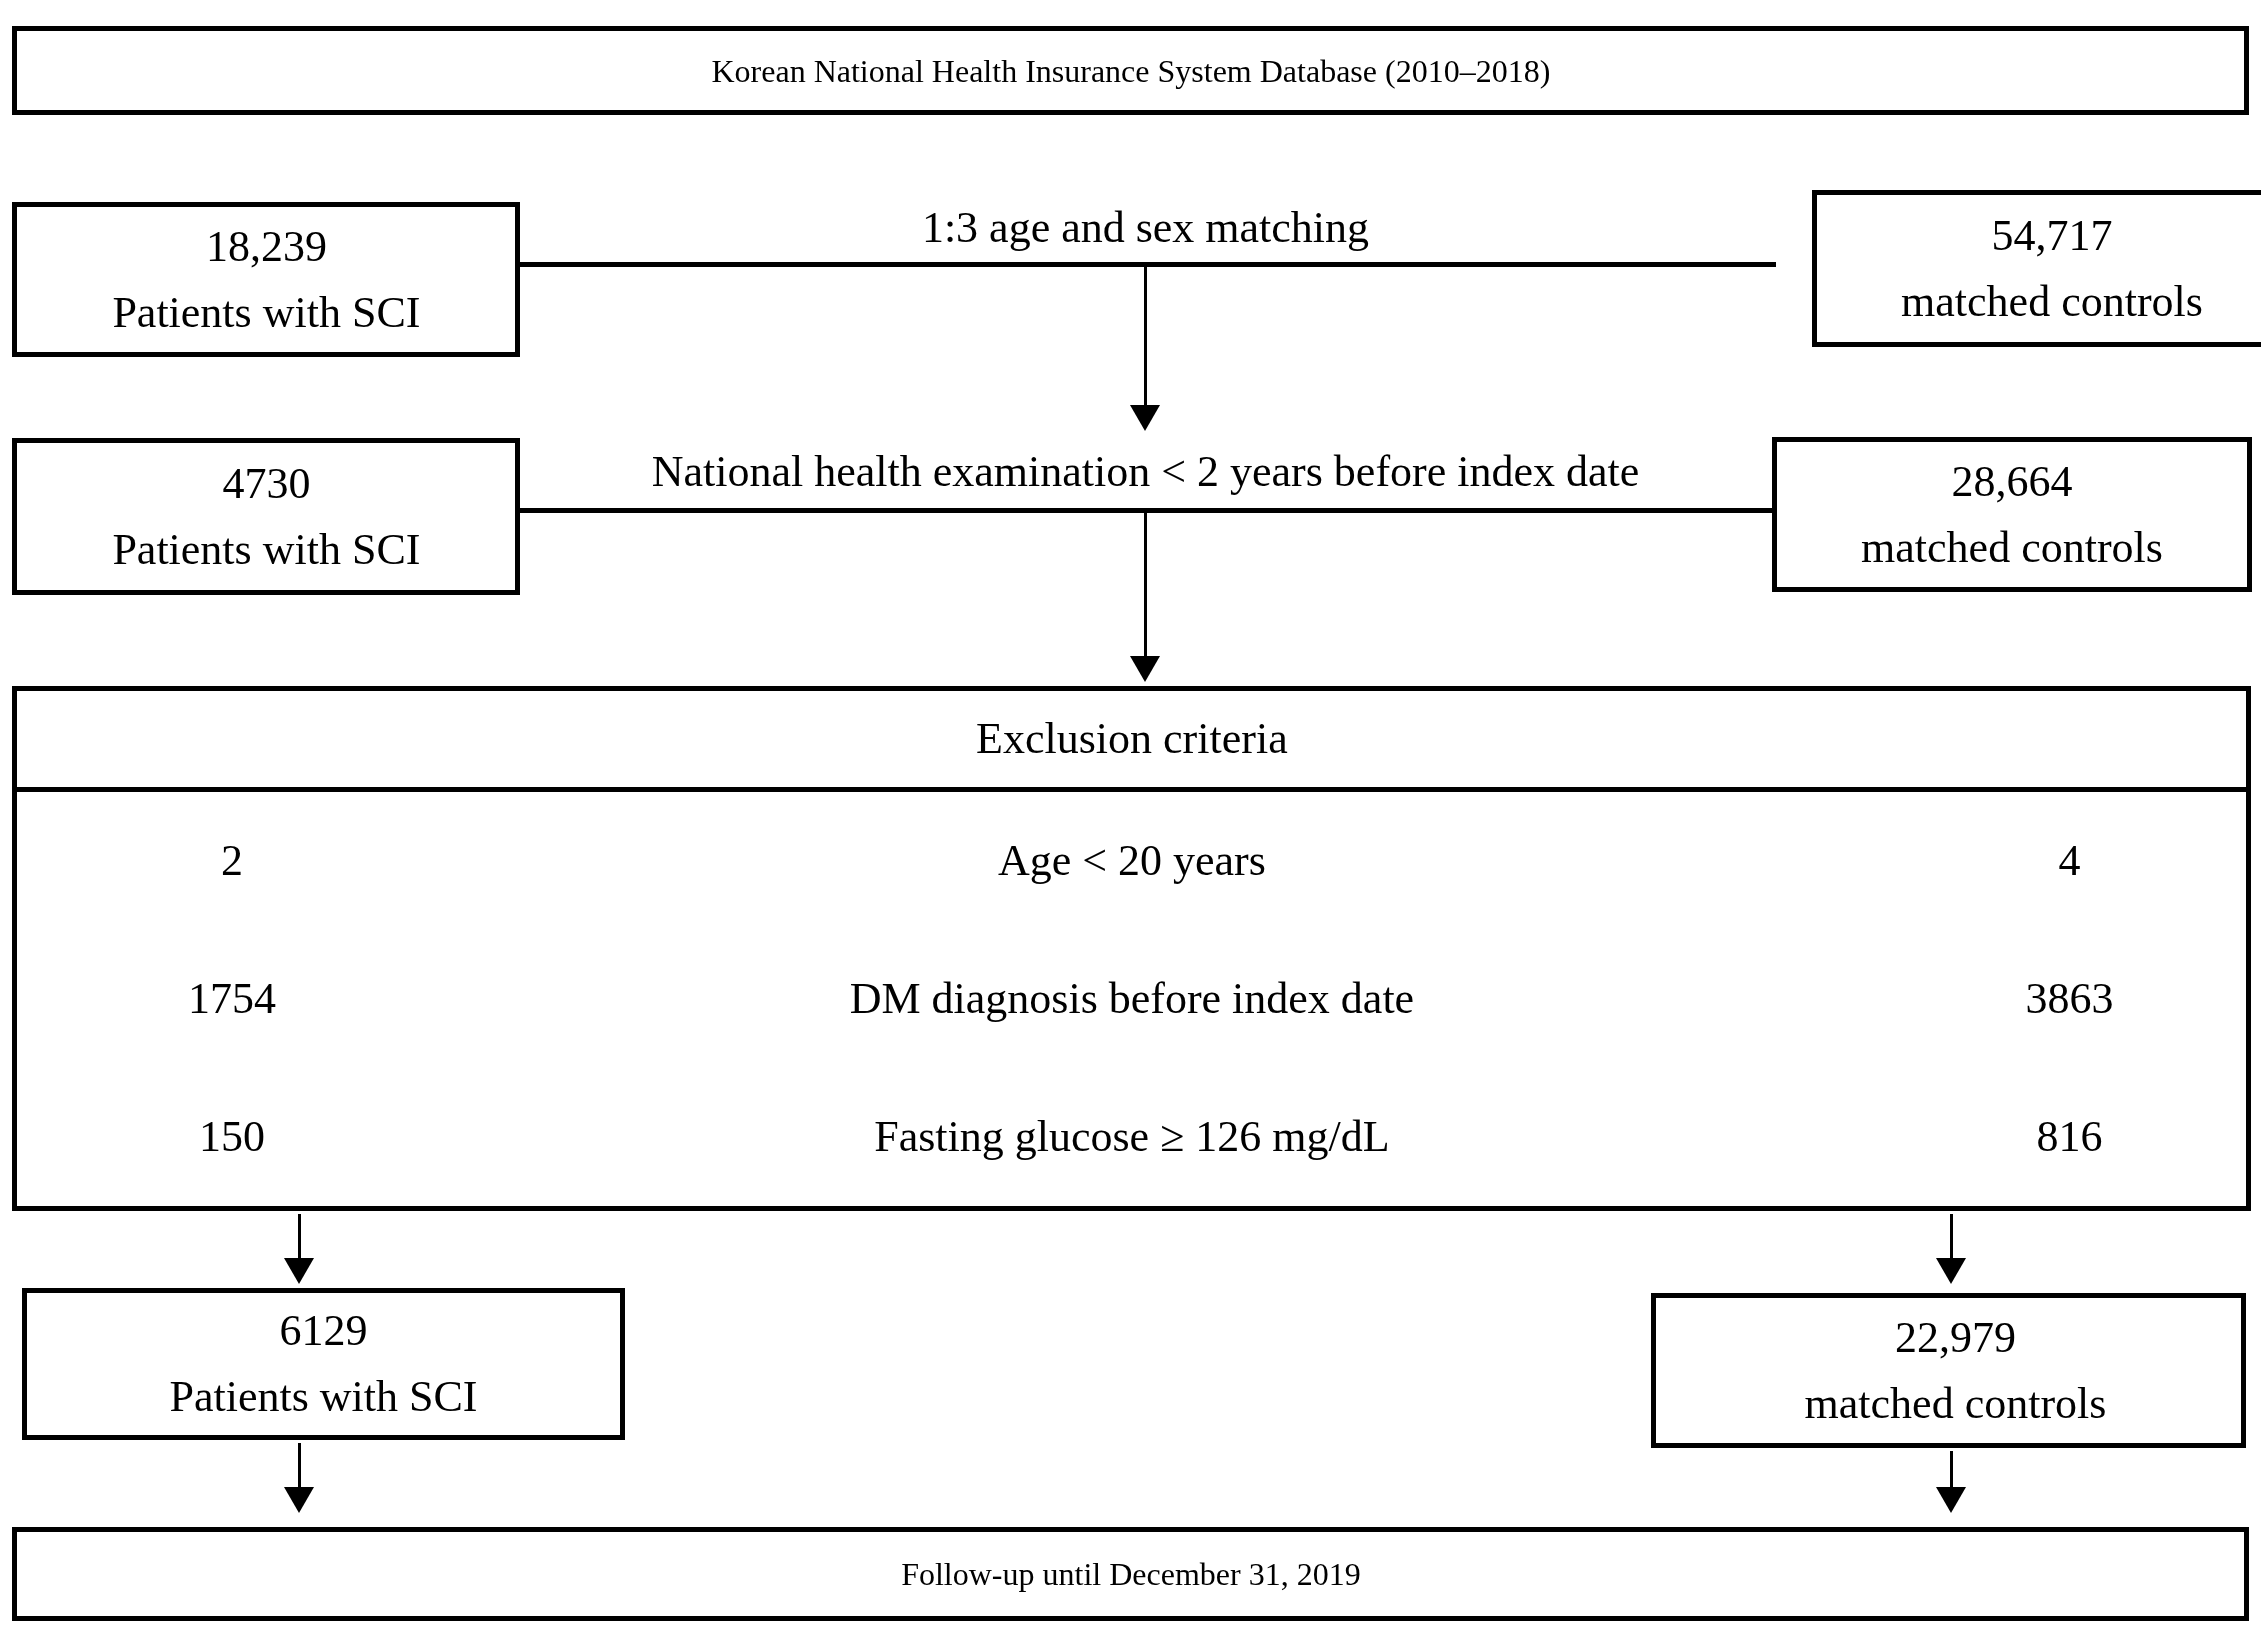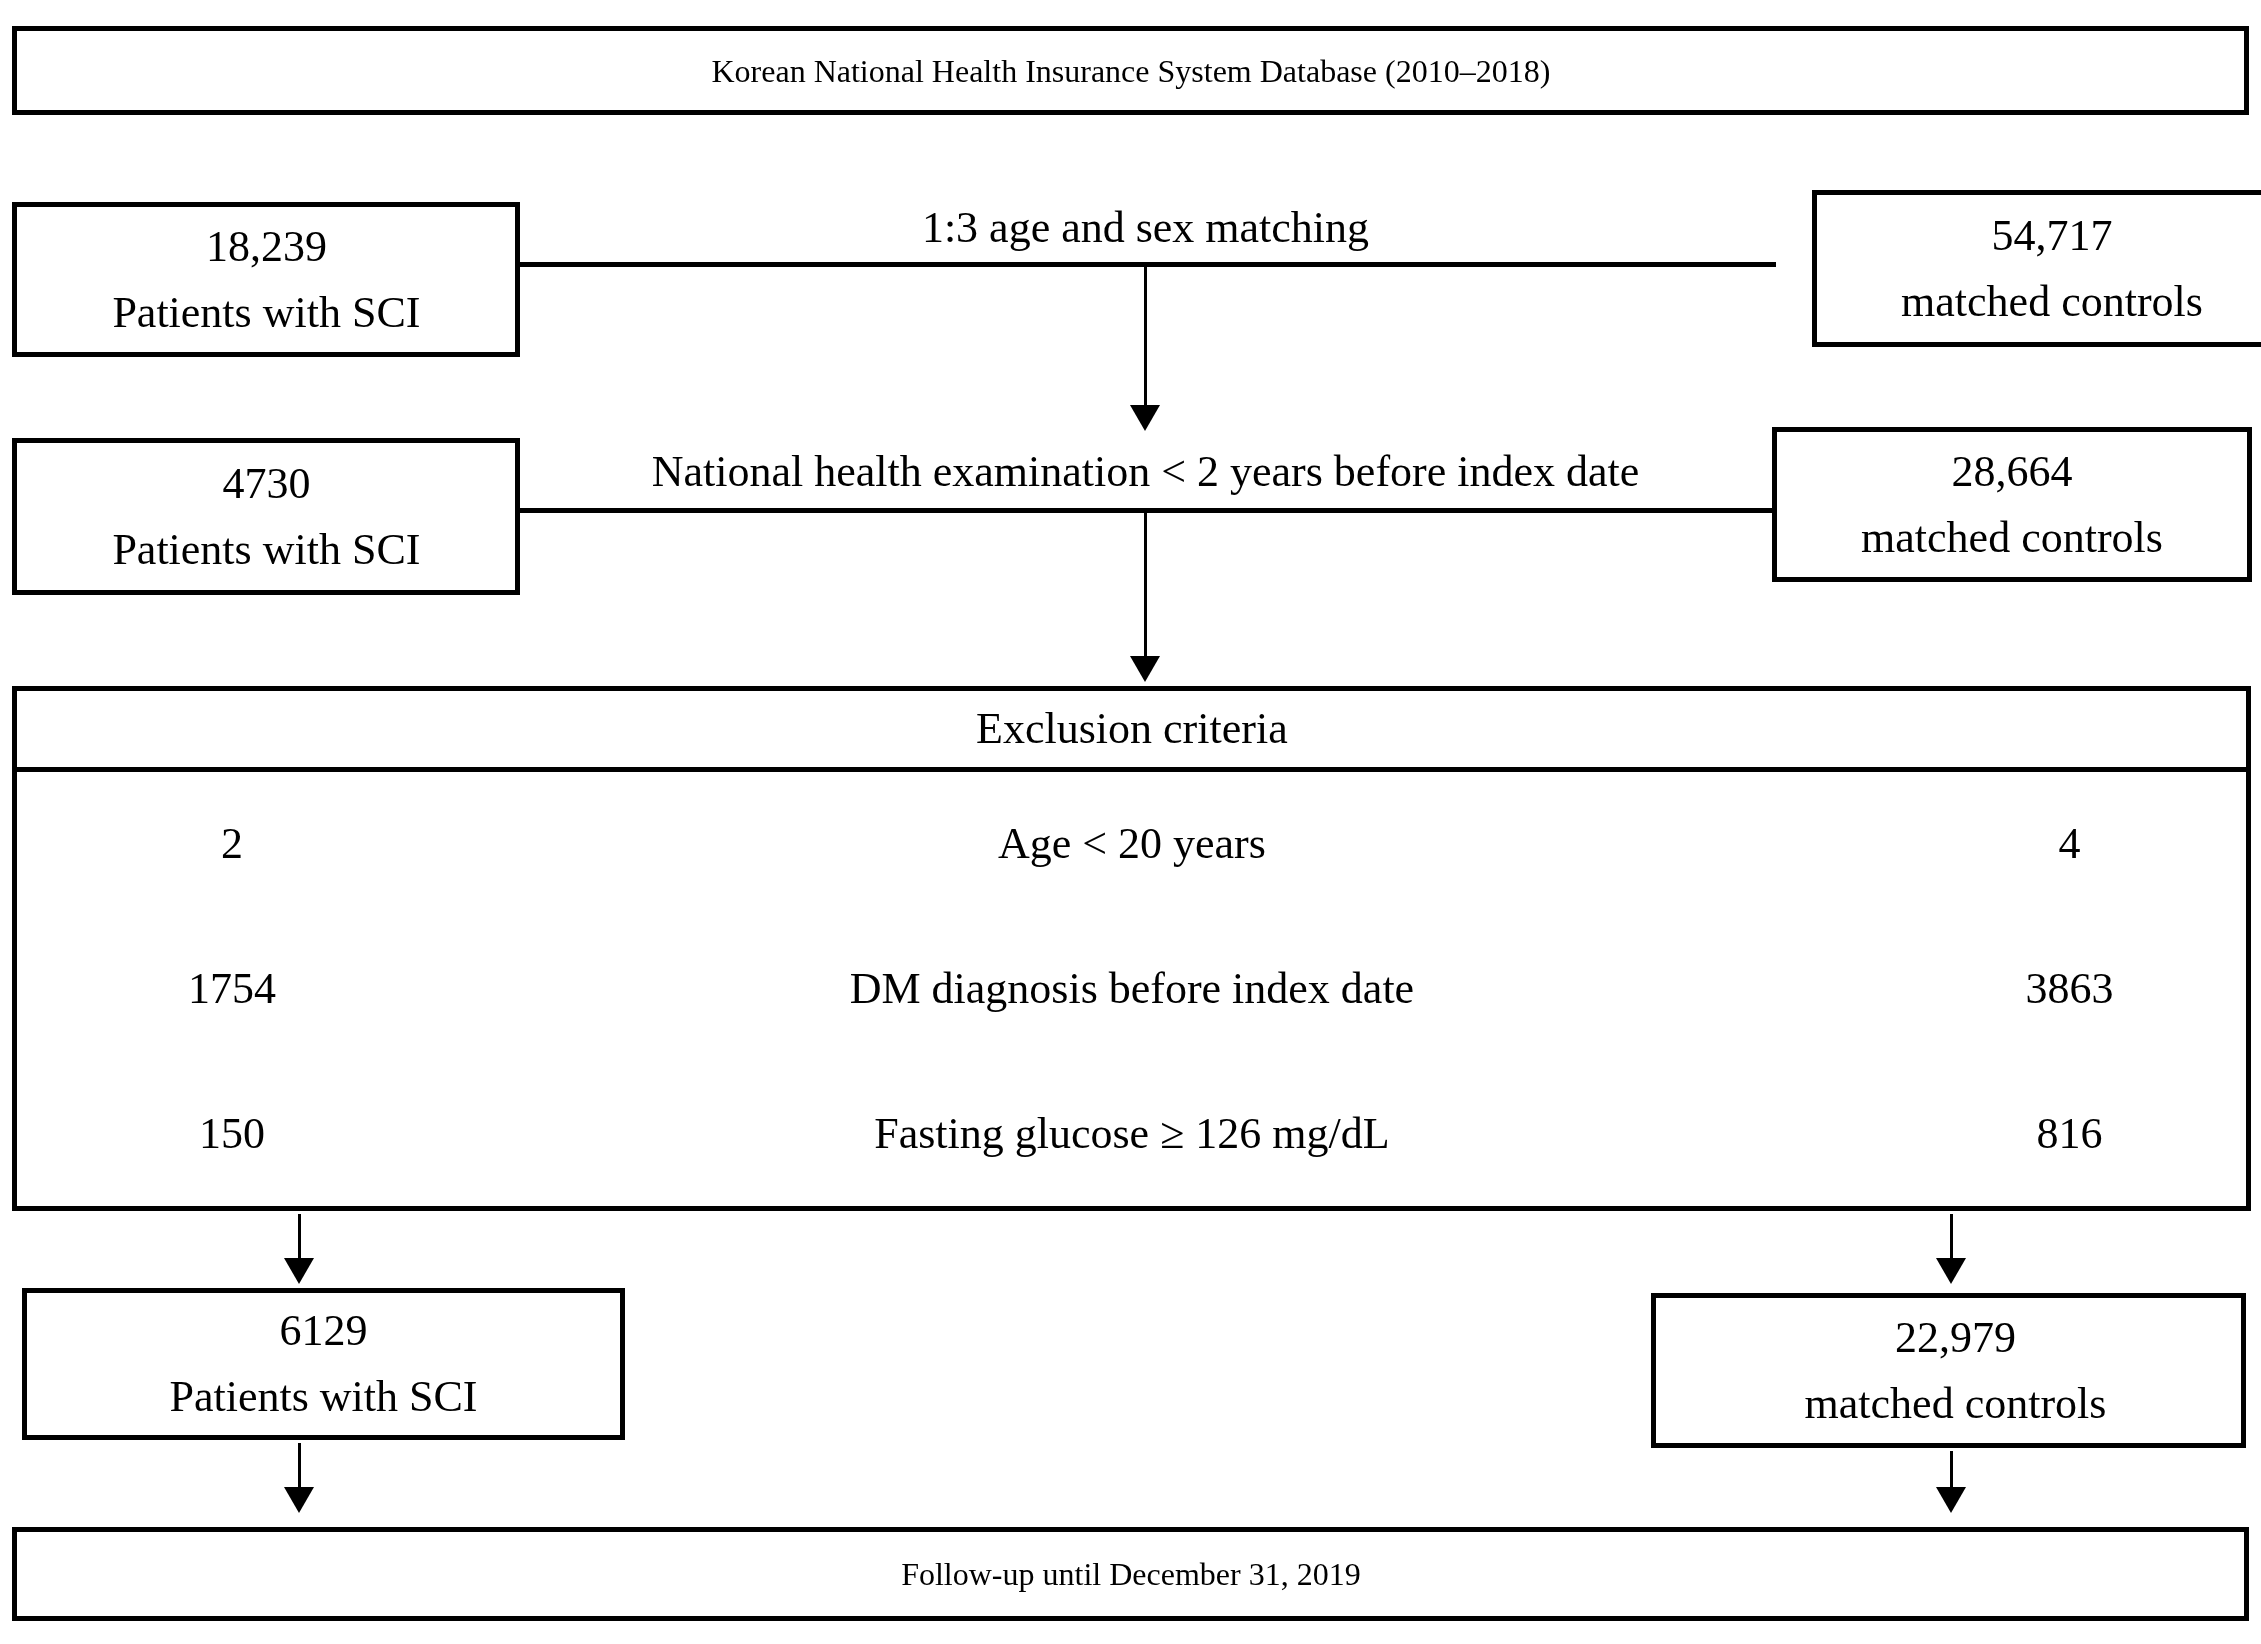--- a/index.html
+++ b/index.html
@@ -77,7 +77,7 @@
 
   <div class="hline" style="left:518px; top:508px; width:1258px;"></div>
 
-  <div class="box" style="left:1772px; top:427px; width:480px; height:155px;">
+  <div class="box" style="left:1772px; top:437px; width:480px; height:155px;">
     <div>28,664</div>
     <div>matched controls</div>
   </div>

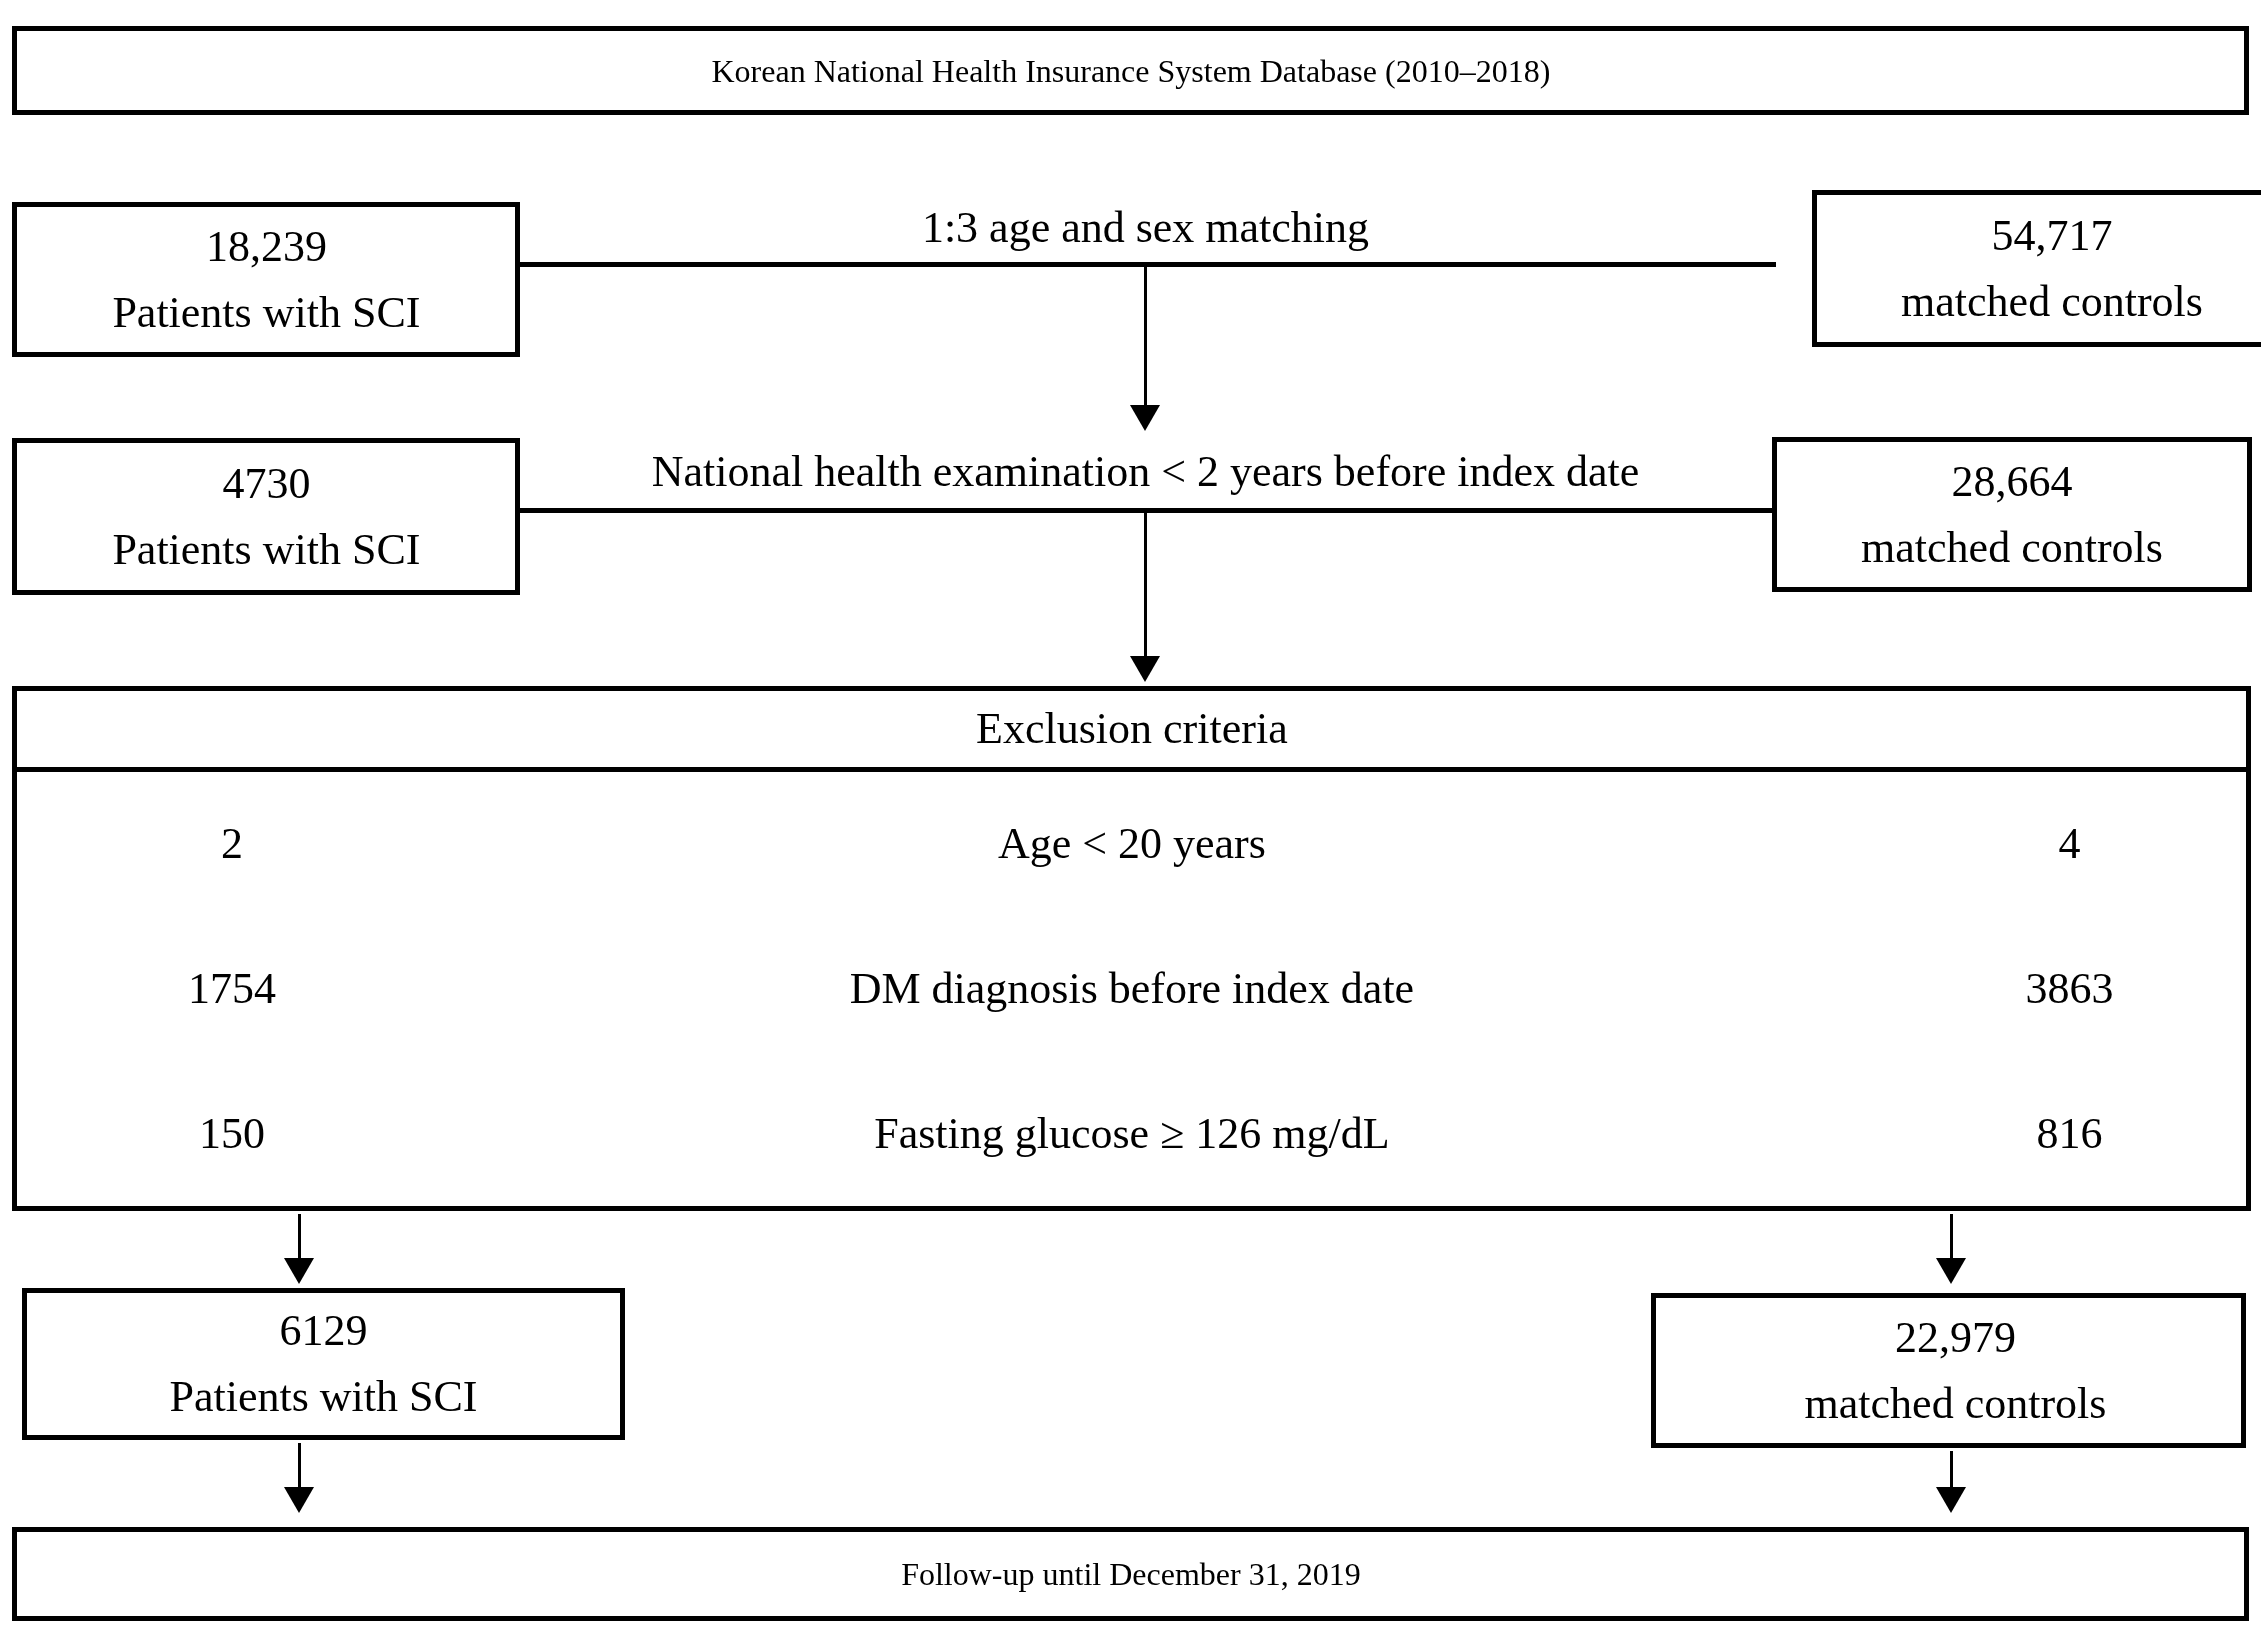--- a/index.html
+++ b/index.html
@@ -31,7 +31,7 @@
   
   .excl { padding:0; justify-content:flex-start; }
   .excl-header {
-    box-sizing:border-box; width:100%; height:81px;
+    box-sizing:border-box; width:100%; height:101px;
     border-bottom:5px solid var(--ink);
     display:flex; align-items:center; justify-content:center;
     font-size:44px;

